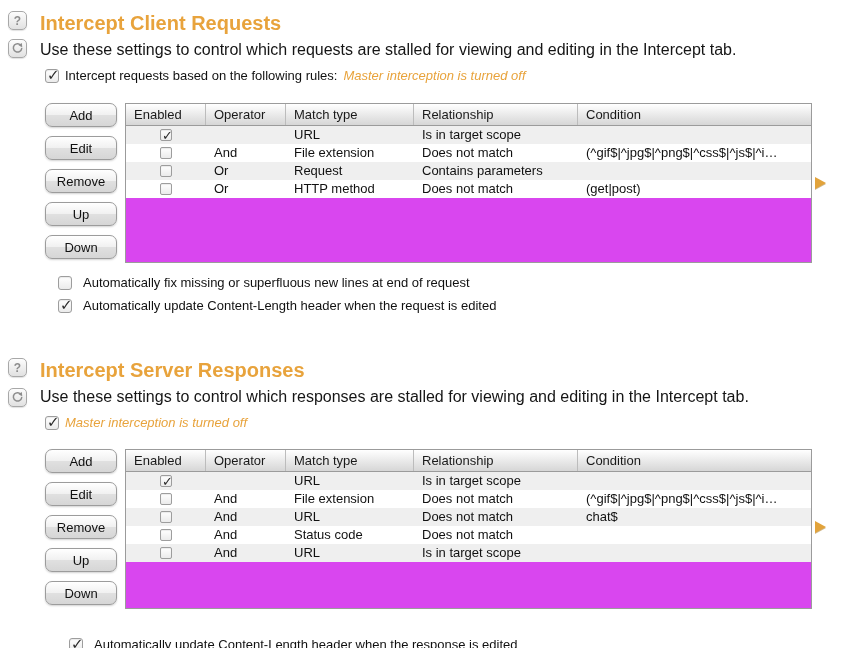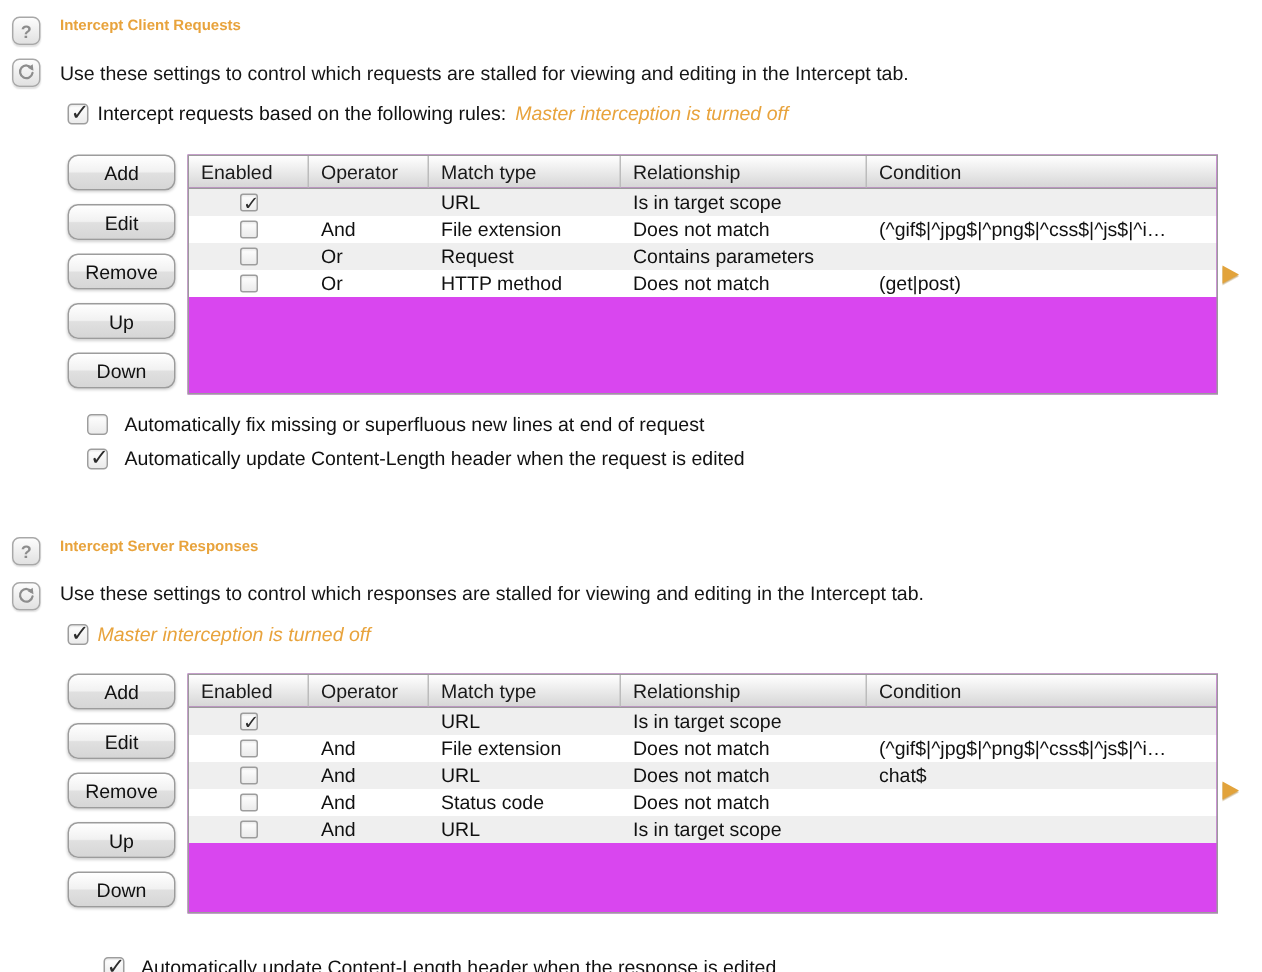--- a/index.html
+++ b/index.html
@@ -20,7 +20,7 @@
     box-shadow:0 1px 1px rgba(0,0,0,.12);
   }
 
-  .sec-title { font-size:10px; font-weight:bold; color:var(--accent,#e8a33c); }
+  .sec-title { font-size:20px; font-weight:bold; color:var(--accent,#e8a33c); }
   .desc { font-size:13px; color:#151515; }
   .note { color:var(--accent,#e8a33c); font-style:italic; }
 

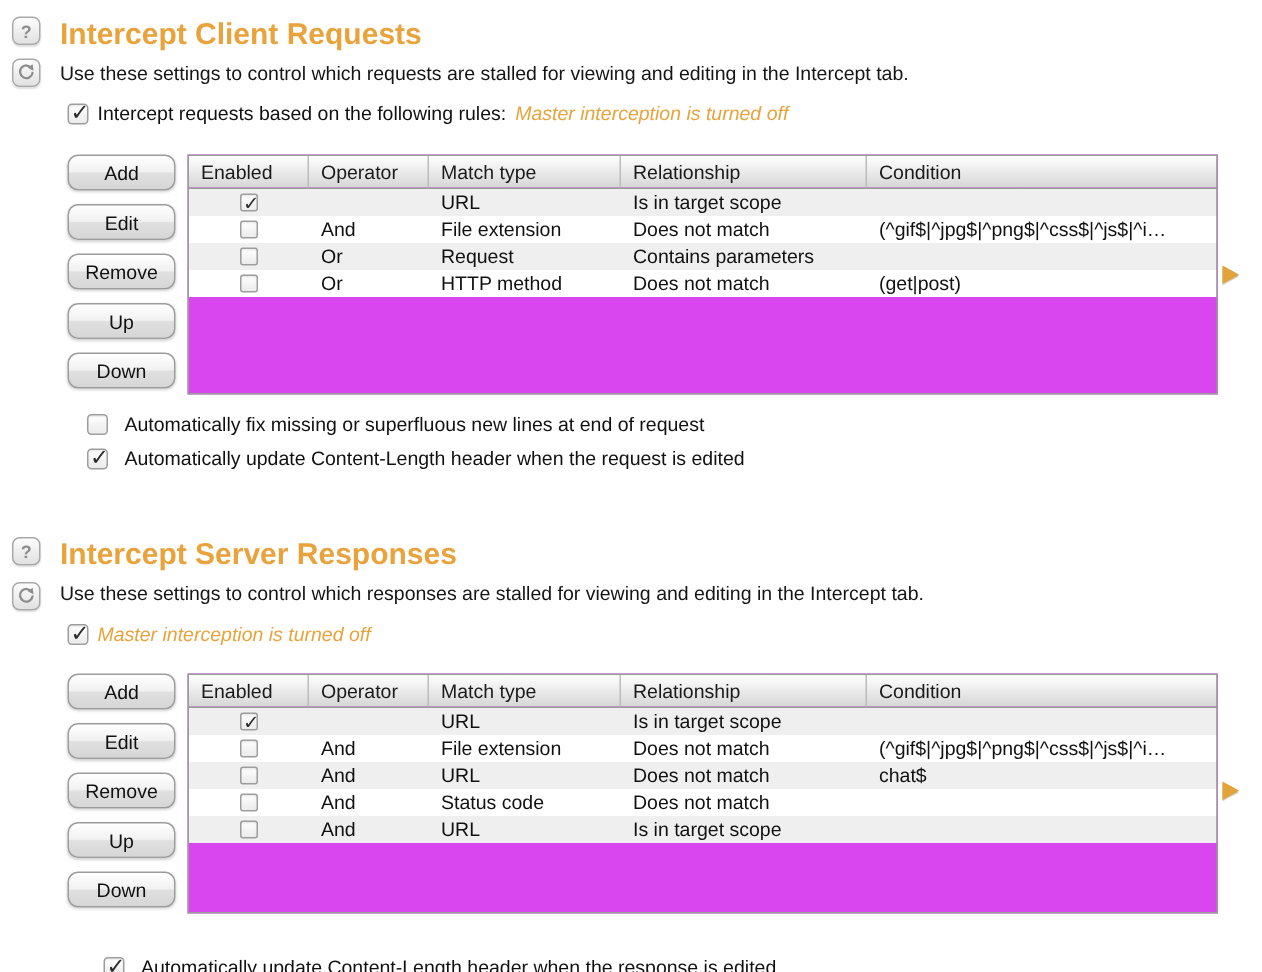--- a/index.html
+++ b/index.html
@@ -21,7 +21,7 @@
   }
 
   .sec-title { font-size:20px; font-weight:bold; color:var(--accent,#e8a33c); }
-  .desc { font-size:13px; color:#151515; }
+  .desc { font-size:16px; color:#151515; }
   .note { color:var(--accent,#e8a33c); font-style:italic; }
 
   

